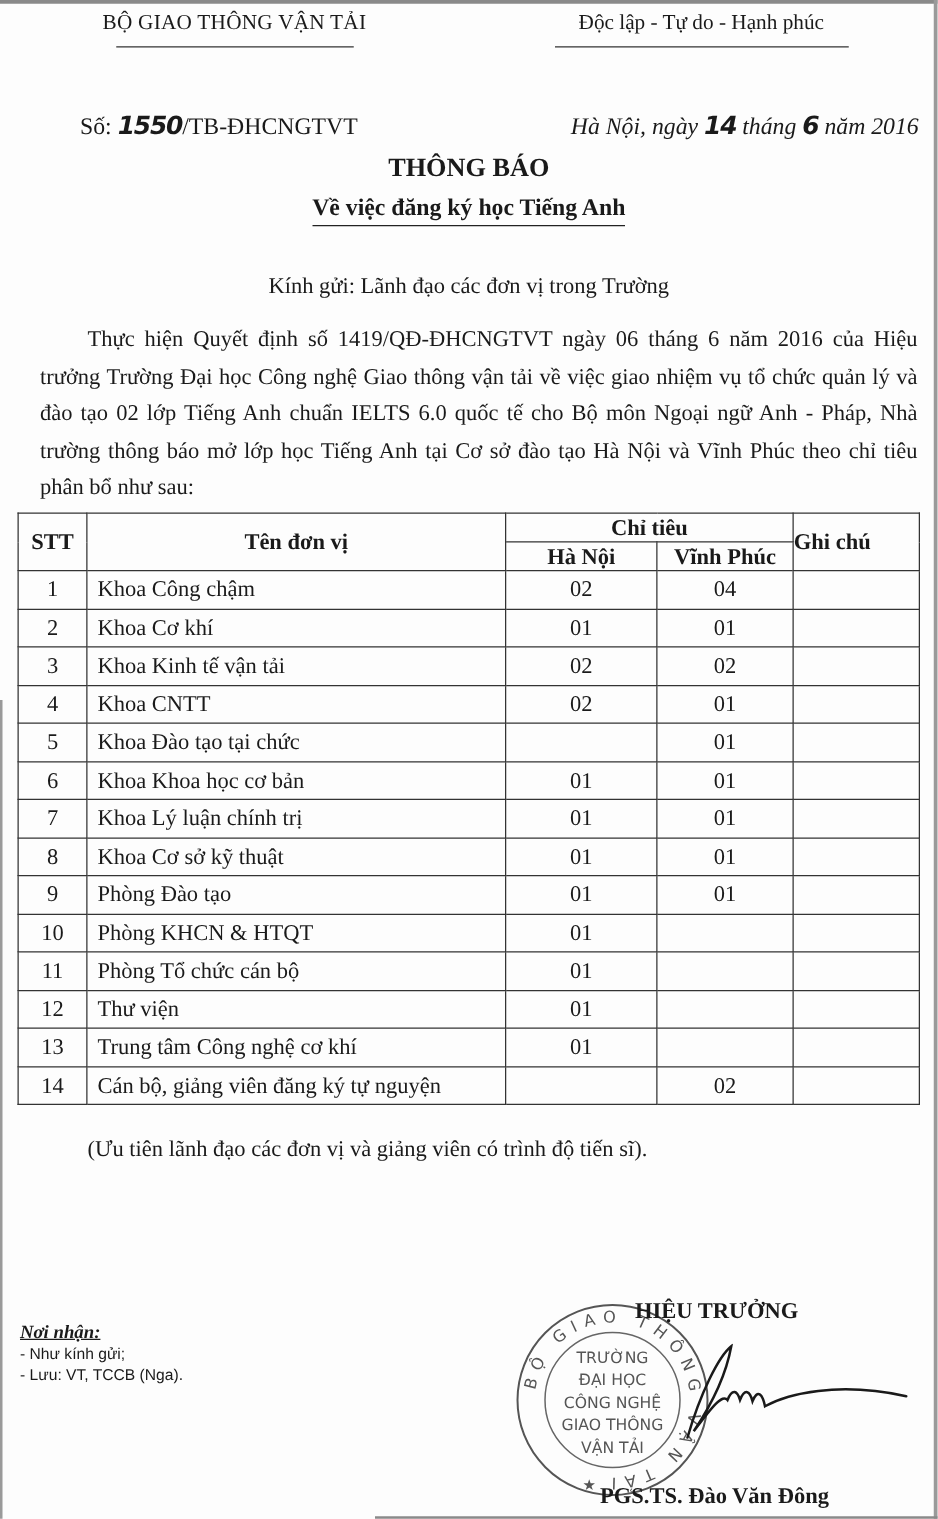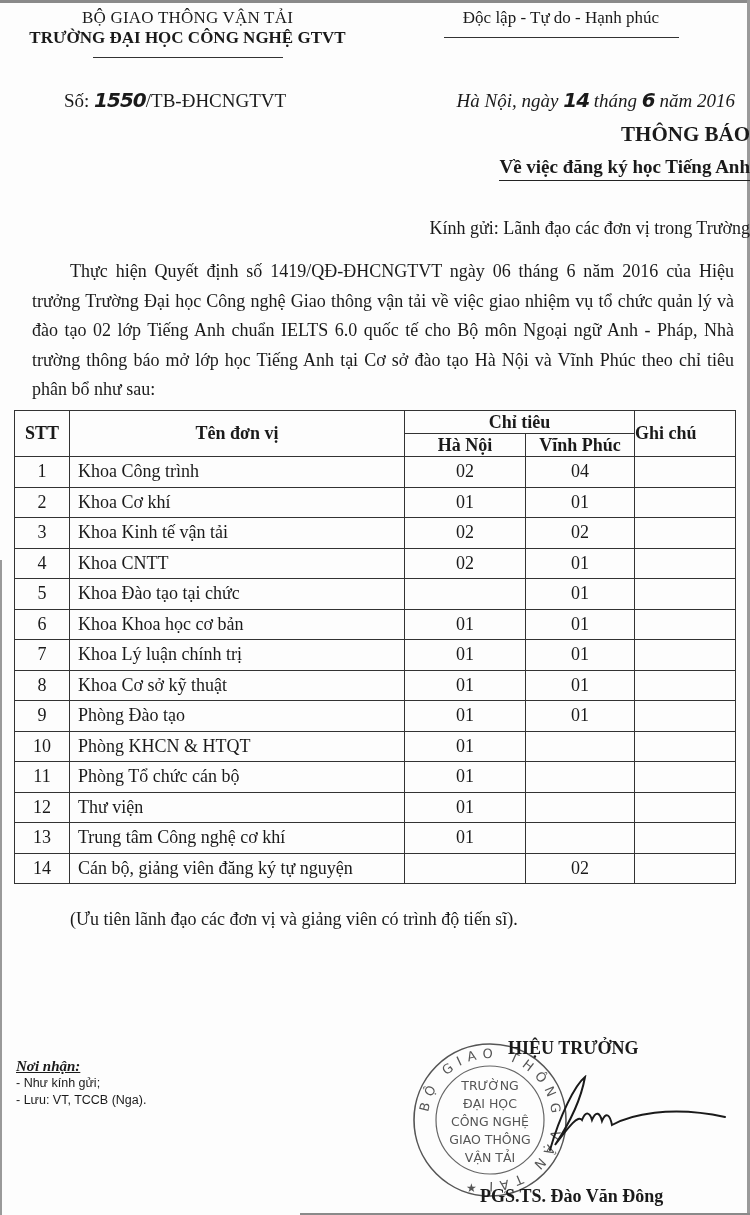--- a/index.html
+++ b/index.html
@@ -76,7 +76,6 @@
 
 <div class="abs hdr-left">
   <div class="l1">BỘ GIAO THÔNG VẬN TẢI</div>
-  <div class="l2">TRƯỜNG ĐẠI HỌC CÔNG NGHỆ GTVT</div>
   <div class="rule"></div>
 </div>
 

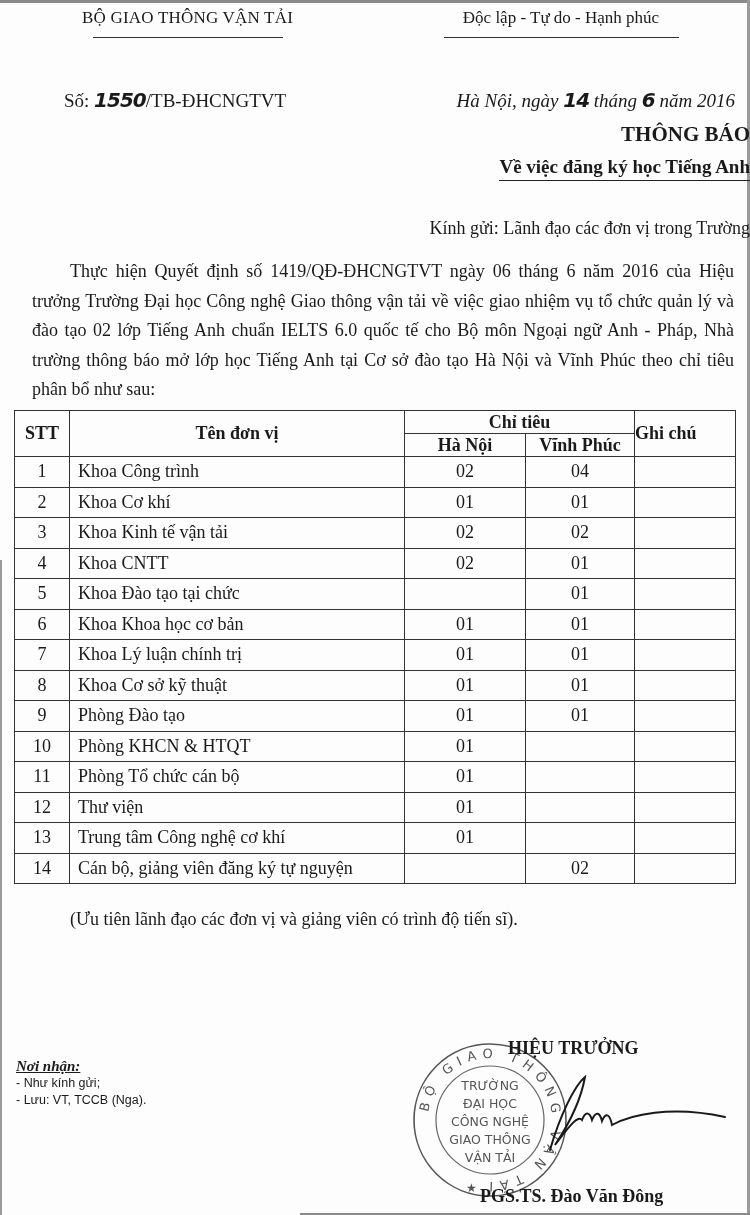--- a/index.html
+++ b/index.html
@@ -15,7 +15,7 @@
   .bottombar { position:absolute; left:300px; bottom:0; width:450px; height:2px; background:#8a8a8a; }
 
   .abs { position:absolute; }
-  .center { text-align:right; }
+  .center { text-align:center; }
 
   .hdr-left { left:0; top:8px; width:375px; text-align:center; }
   .hdr-left .l1 { font-size:17px; letter-spacing:0.2px; }

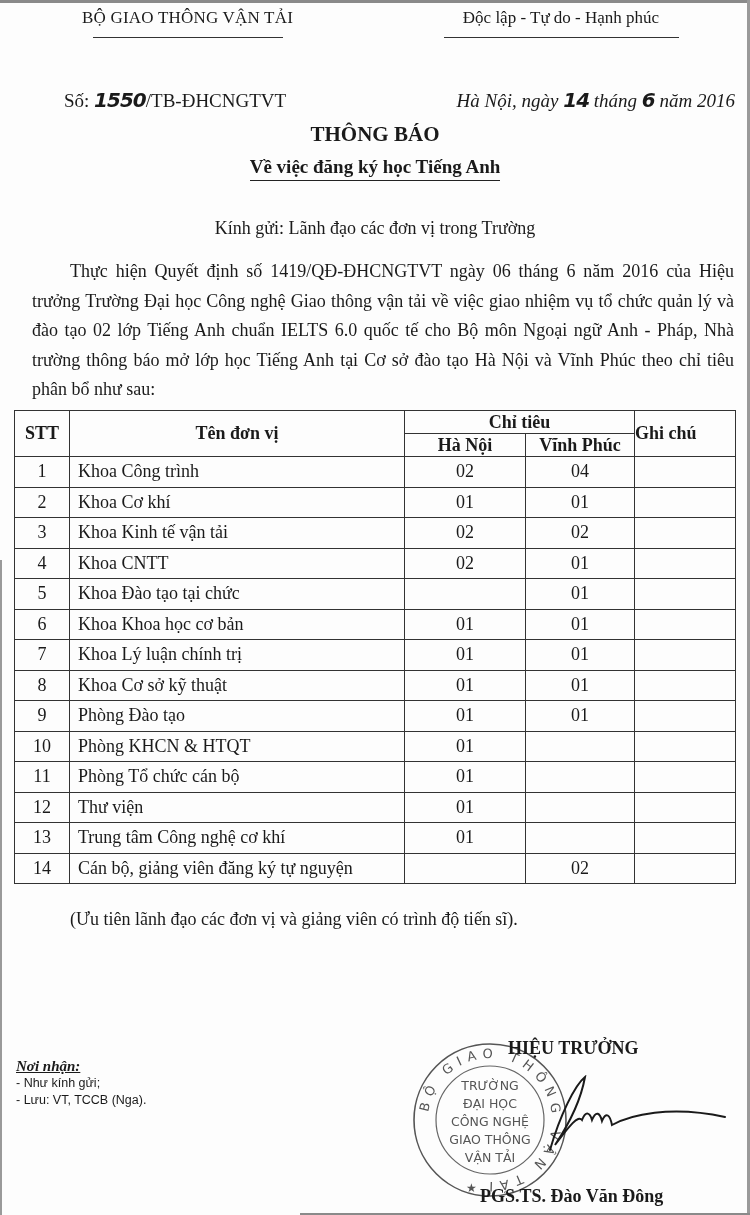--- a/index.html
+++ b/index.html
@@ -115,7 +115,7 @@
   <tbody id="quota-body">
       <tr>
         <td class="c-stt">1</td>
-        <td class="c-name">Khoa Công trình</td>
+        <td class="c-name">Khoa Công chậm</td>
         <td class="c-hn">02</td>
         <td class="c-vp">04</td>
         <td class="c-note"></td>

